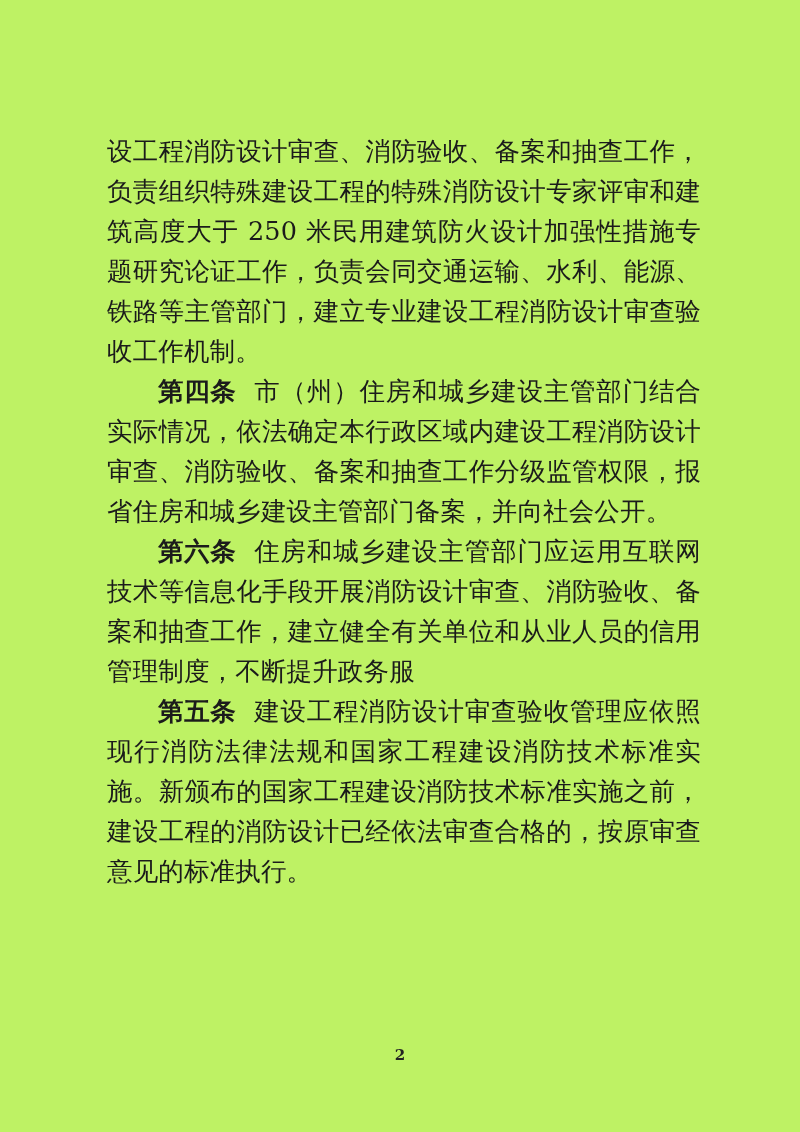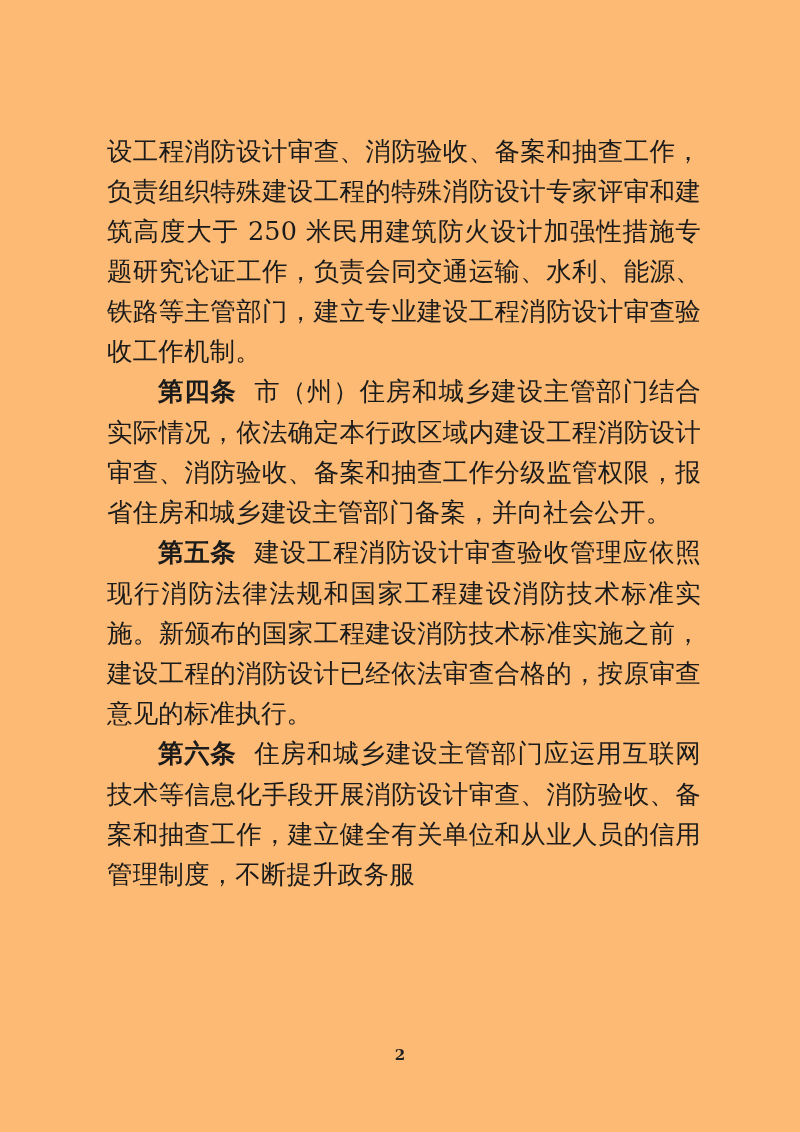--- a/index.html
+++ b/index.html
@@ -14,7 +14,7 @@
     position: relative;
     width: 800px;
     height: 1132px;
-    background: #fdba74;
+    background: #bef264;
     overflow: hidden;
     box-sizing: border-box;
   }

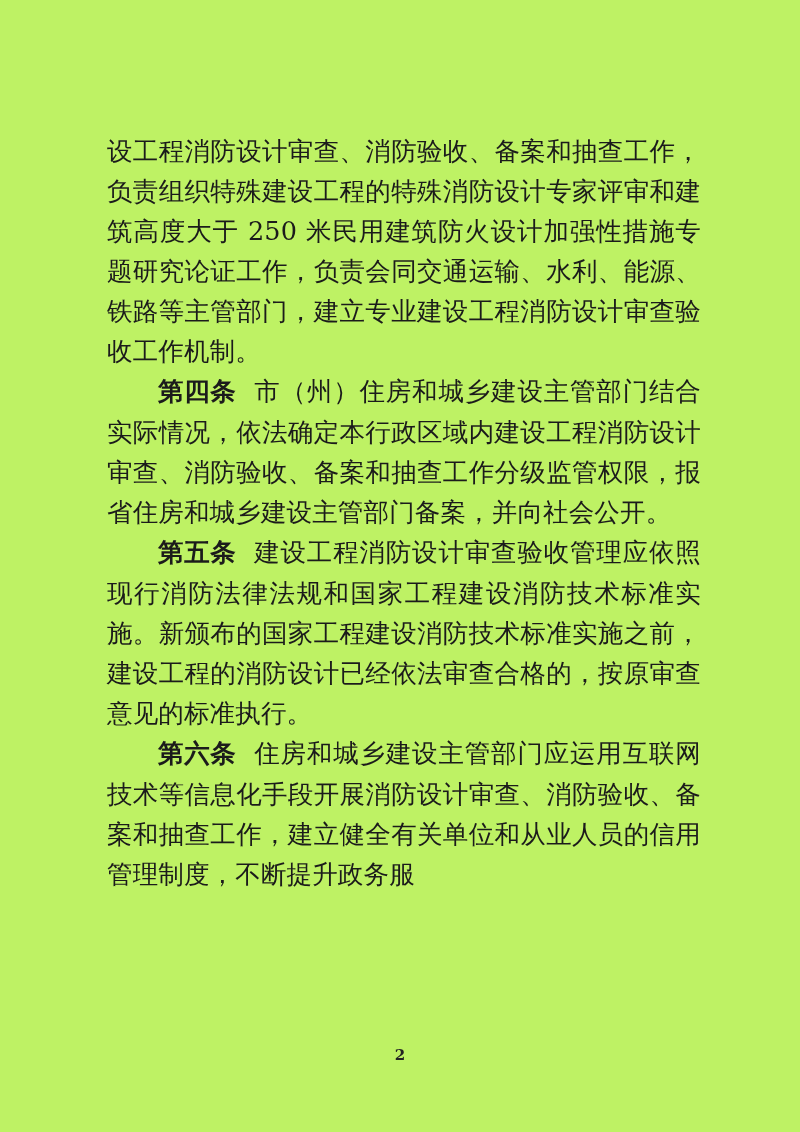--- a/index.html
+++ b/index.html
@@ -43,7 +43,7 @@
   }
   .article-label {
     font-weight: bold;
-    font-family: Liberation Serif, serif;
+    font-family: Liberation Sans, sans-serif;
     letter-spacing: 0px;
   }
   .label-gap {

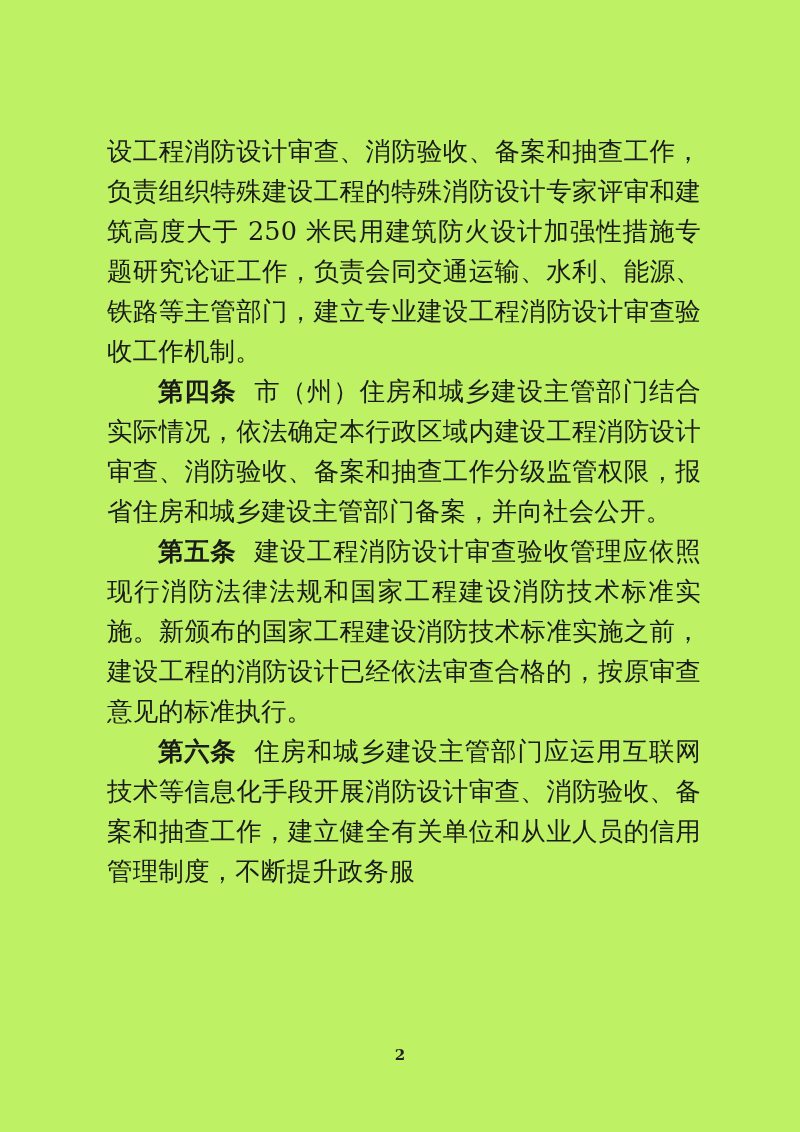--- a/index.html
+++ b/index.html
@@ -79,11 +79,11 @@
 
 
     <p class="para indent">
-      <span class="article-label">第五条</span><span class="label-gap"></span><span>建设工程消防设计审查验收管理应依照现行消防法律法规和国家工程建设消防技术标准实施。新颁布的国家工程建设消防技术标准实施之前，建设工程的消防设计已经依法审查合格的，按原审查意见的标准执行。</span>
+      <span class="article-label">第六条</span><span class="label-gap"></span><span>住房和城乡建设主管部门应运用互联网技术等信息化手段开展消防设计审查、消防验收、备案和抽查工作，建立健全有关单位和从业人员的信用管理制度，不断提升政务服</span>
     </p>
 
     <p class="para indent">
-      <span class="article-label">第六条</span><span class="label-gap"></span><span>住房和城乡建设主管部门应运用互联网技术等信息化手段开展消防设计审查、消防验收、备案和抽查工作，建立健全有关单位和从业人员的信用管理制度，不断提升政务服</span>
+      <span class="article-label">第五条</span><span class="label-gap"></span><span>建设工程消防设计审查验收管理应依照现行消防法律法规和国家工程建设消防技术标准实施。新颁布的国家工程建设消防技术标准实施之前，建设工程的消防设计已经依法审查合格的，按原审查意见的标准执行。</span>
     </p>
 
   </div>

